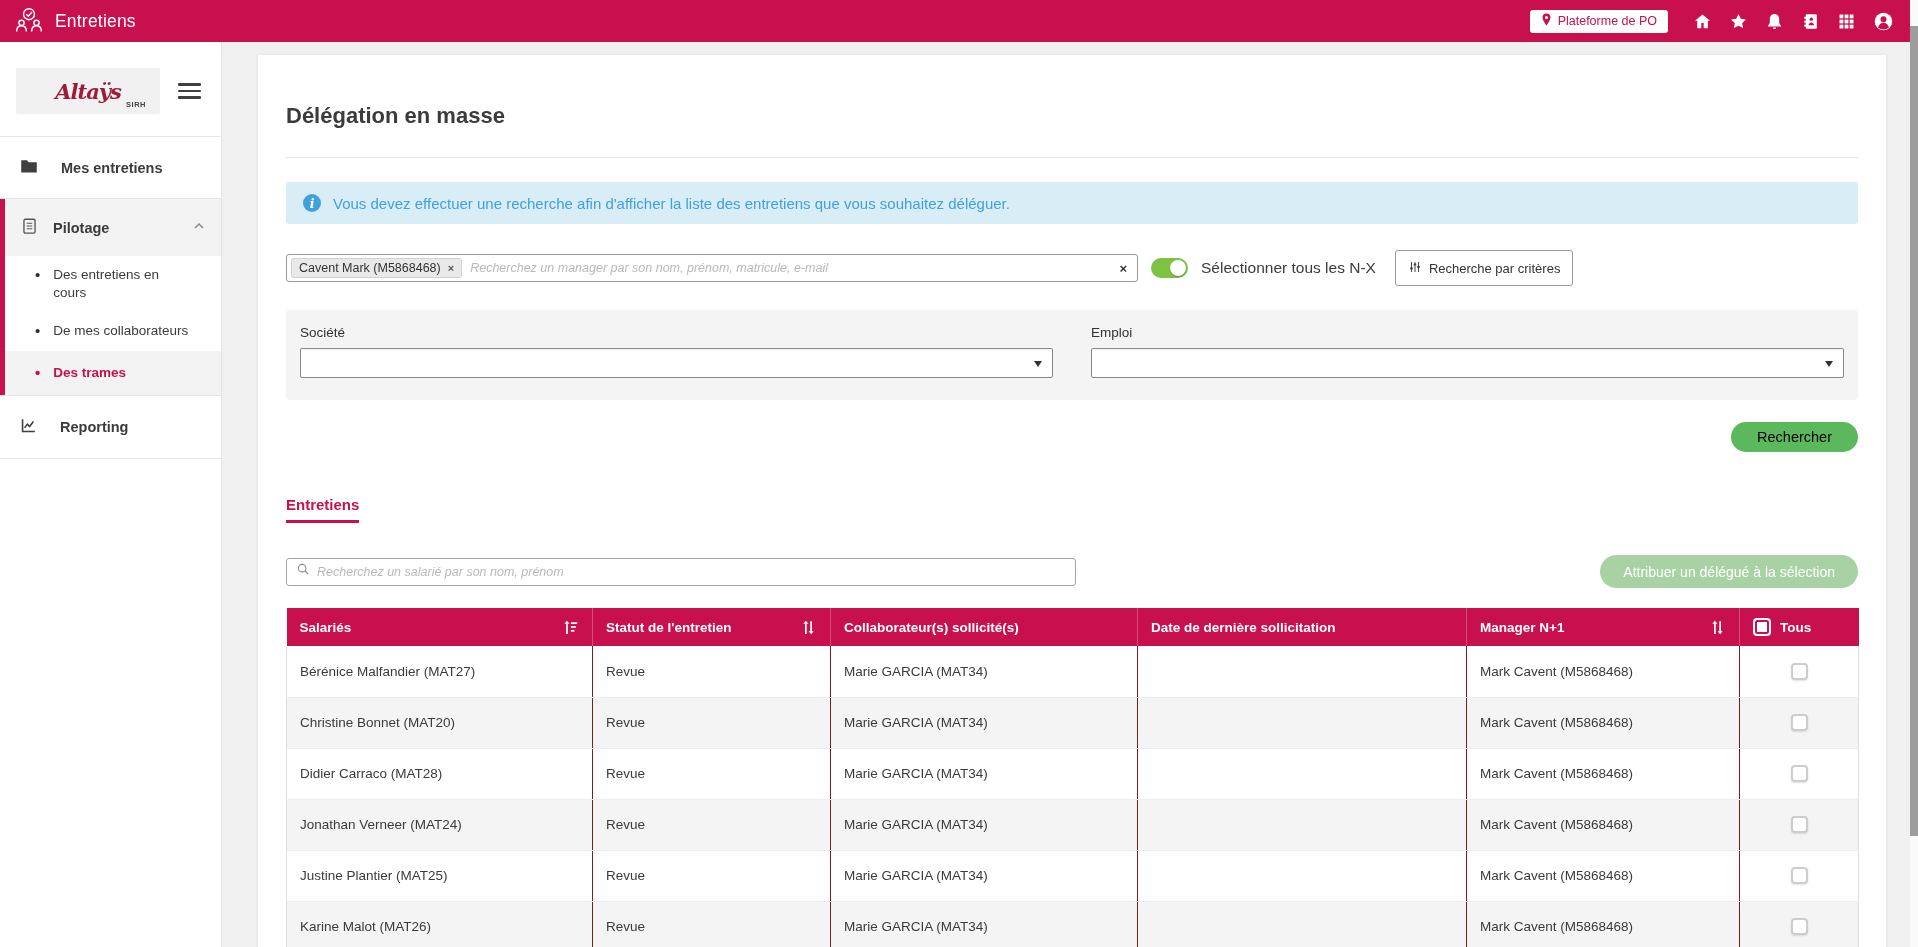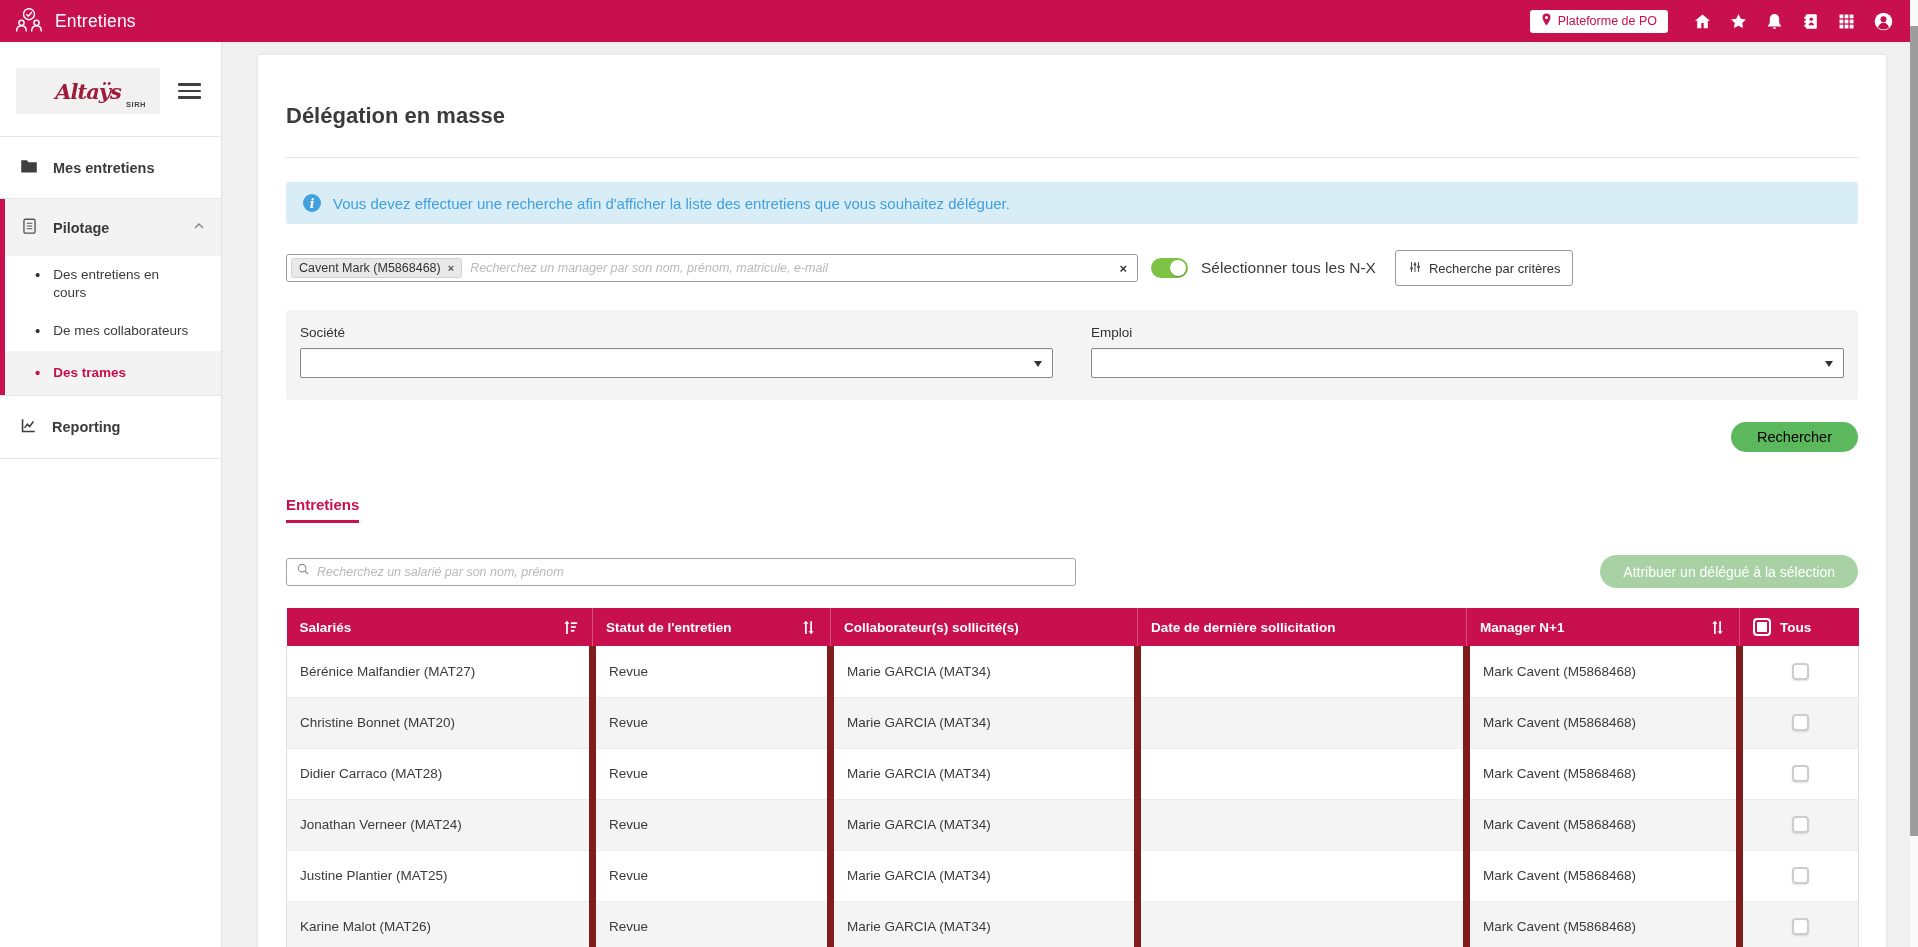--- a/index.html
+++ b/index.html
@@ -33,7 +33,7 @@
   .hamburger { width:23px; cursor:pointer; }
   .hamburger span { display:block; height:2.6px; background:#3f3f3f; margin:4px 0; border-radius:1px; }
   .side-divider { border-top:1px solid #e6e6e6; }
-  .side-item { display:flex; align-items:center; gap:14px; padding:20px 16px 20px 19px;
+  .side-item { display:flex; align-items:center; gap:22px; padding:20px 16px 20px 19px;
                font-size:14.5px; font-weight:700; color:#3b3b3b; cursor:pointer; }
   .pilotage-section { border-left:5px solid #C8104E; }
   .pilotage-head { display:flex; align-items:center; gap:14px; padding:17px 14px 17px 15px;

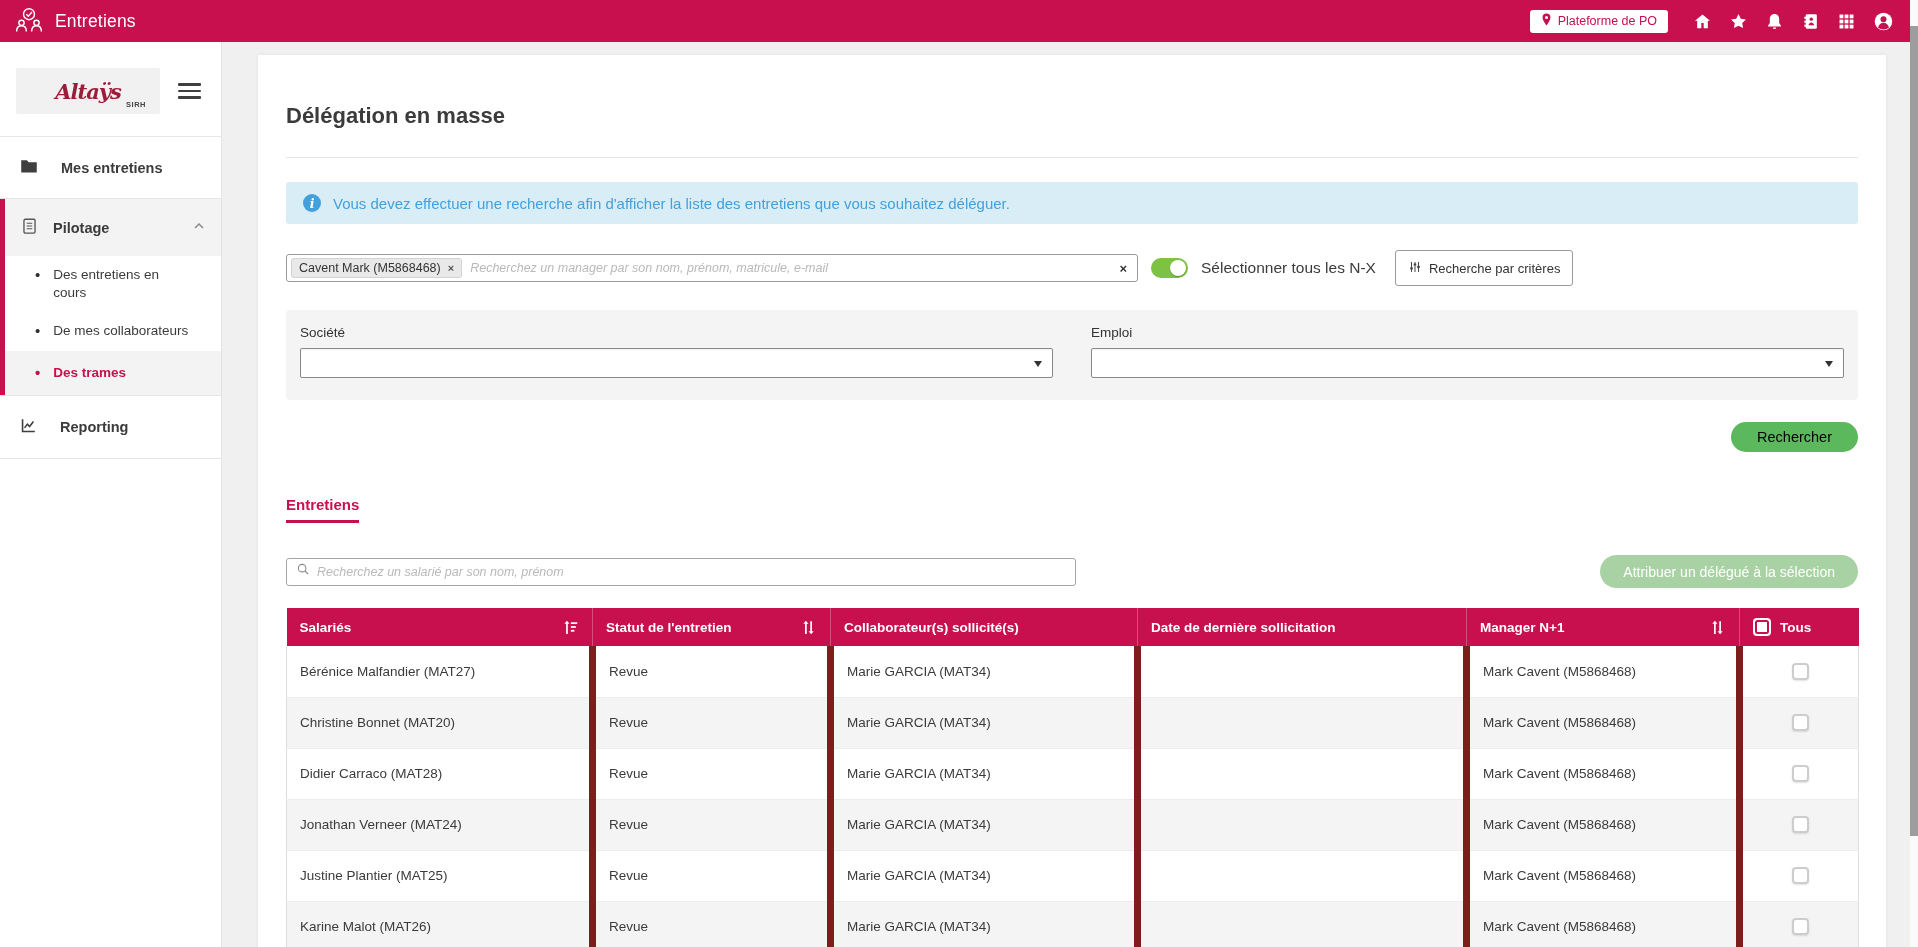--- a/index.html
+++ b/index.html
@@ -113,7 +113,7 @@
                    padding:0 13px; height:38px; font-size:13.5px; }
   .grid thead th + th { border-left:1px solid rgba(255,255,255,.25); }
   .grid .th-inner { display:flex; align-items:center; justify-content:space-between; gap:8px; }
-  .grid tbody td { padding:0 13px; height:51px; color:#3b3b3b; border-left:7px solid #7f1d1d;
+  .grid tbody td { padding:0 13px; height:51px; color:#3b3b3b; border-left:1px solid #7f1d1d;
                    border-bottom:1px solid #ededed; overflow:hidden; white-space:nowrap; }
   .grid tbody td:first-child { border-left:1px solid #ddd; }
   .grid tbody td:last-child { border-right:1px solid #ddd; }

